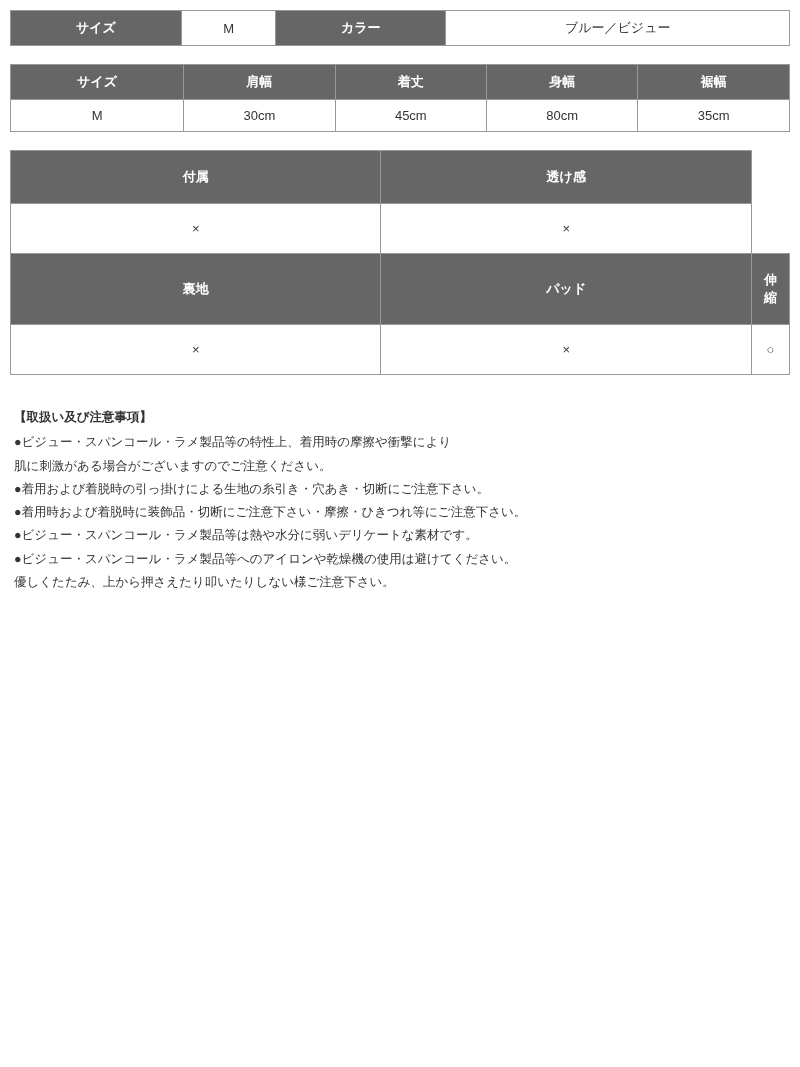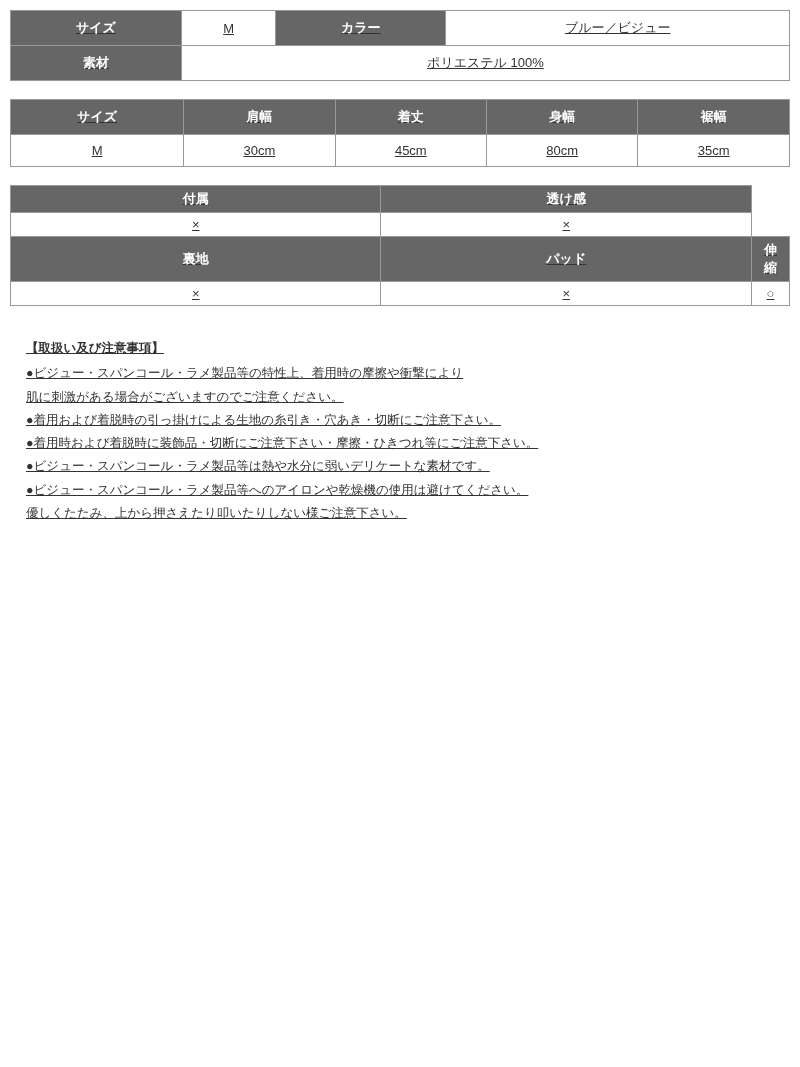--- a/index.html
+++ b/index.html
@@ -21,7 +21,6 @@
     .main-container {
       width: 780px;
       margin: 0 auto;
-      text-decoration: underline;
     }
 
     

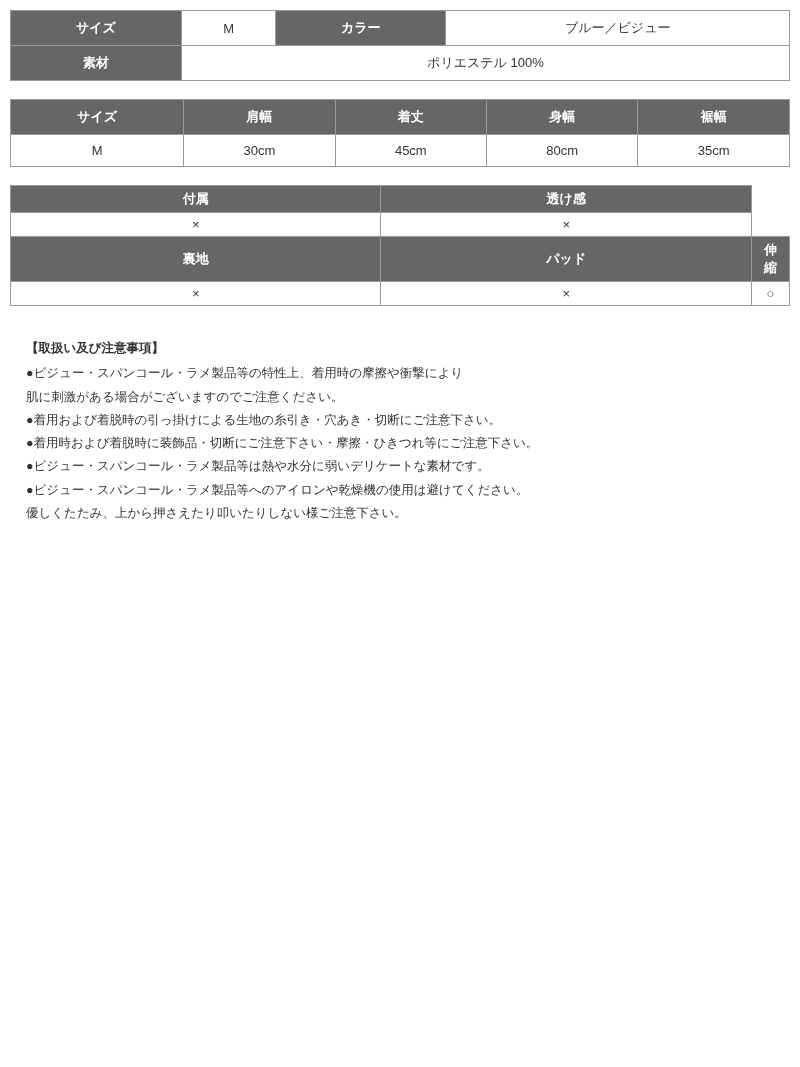--- a/index.html
+++ b/index.html
@@ -126,10 +126,6 @@
         <th>カラー</th>
         <td>ブルー／ビジュー</td>
       </tr>
-      <tr>
-        <th>素材</th>
-        <td colspan="3">ポリエステル 100%</td>
-      </tr>
     </tbody>
   </table>
 

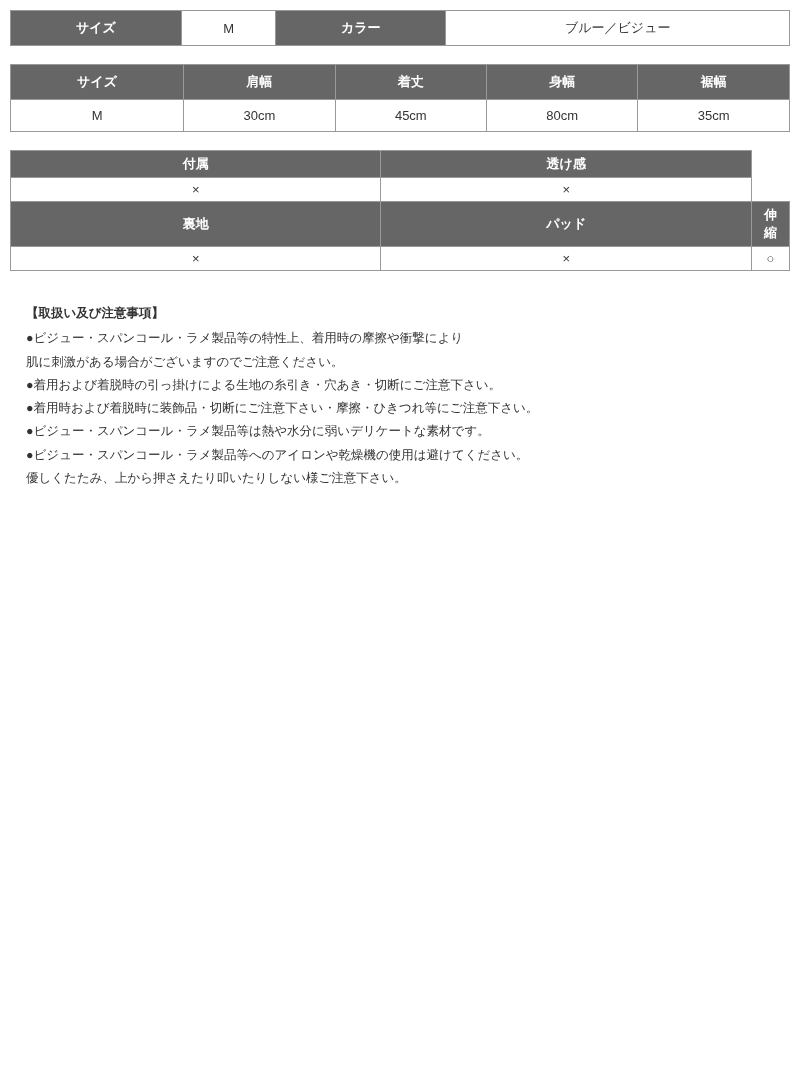--- a/index.html
+++ b/index.html
@@ -80,7 +80,7 @@
 
     .table-details th, .table-details td {
       border: 1px solid #999;
-      padding: 4px 12px;
+      padding: 17px 12px;
       text-align: center;
     }
 

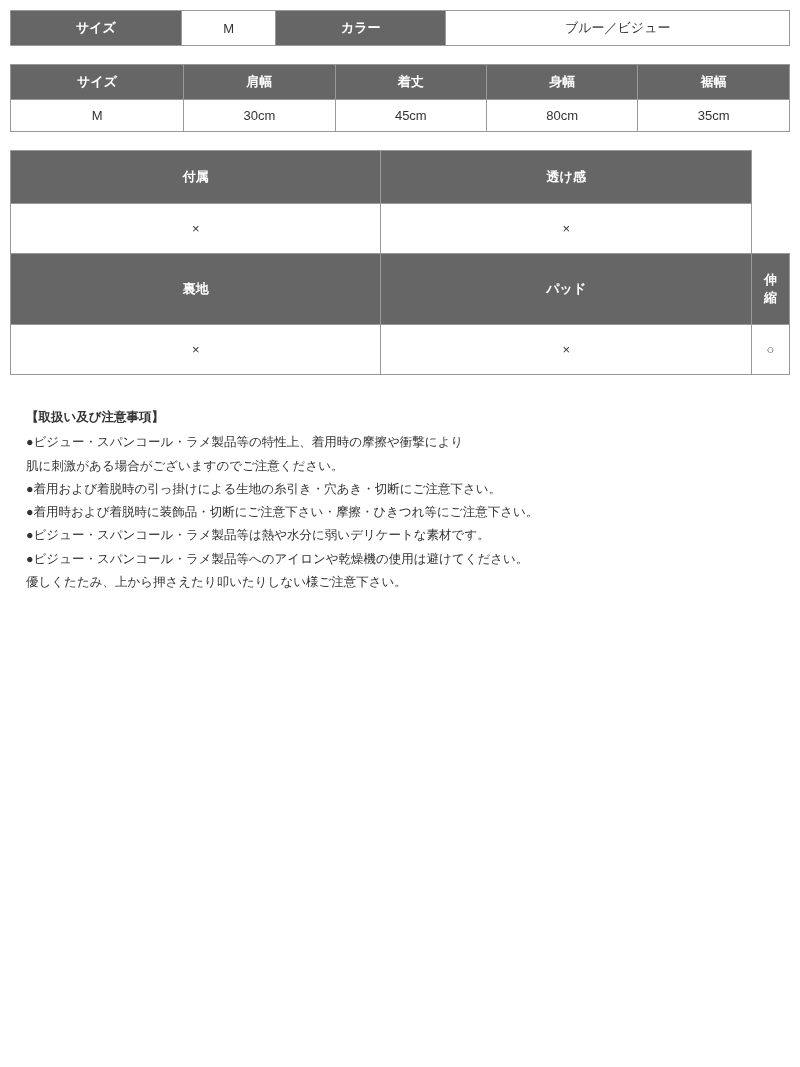--- a/index.html
+++ b/index.html
@@ -101,7 +101,6 @@
       line-height: 1.7;
       font-size: 12.5px;
       color: #333;
-      margin-left: 12px;
     }
 
     .notes-section .notes-title {

